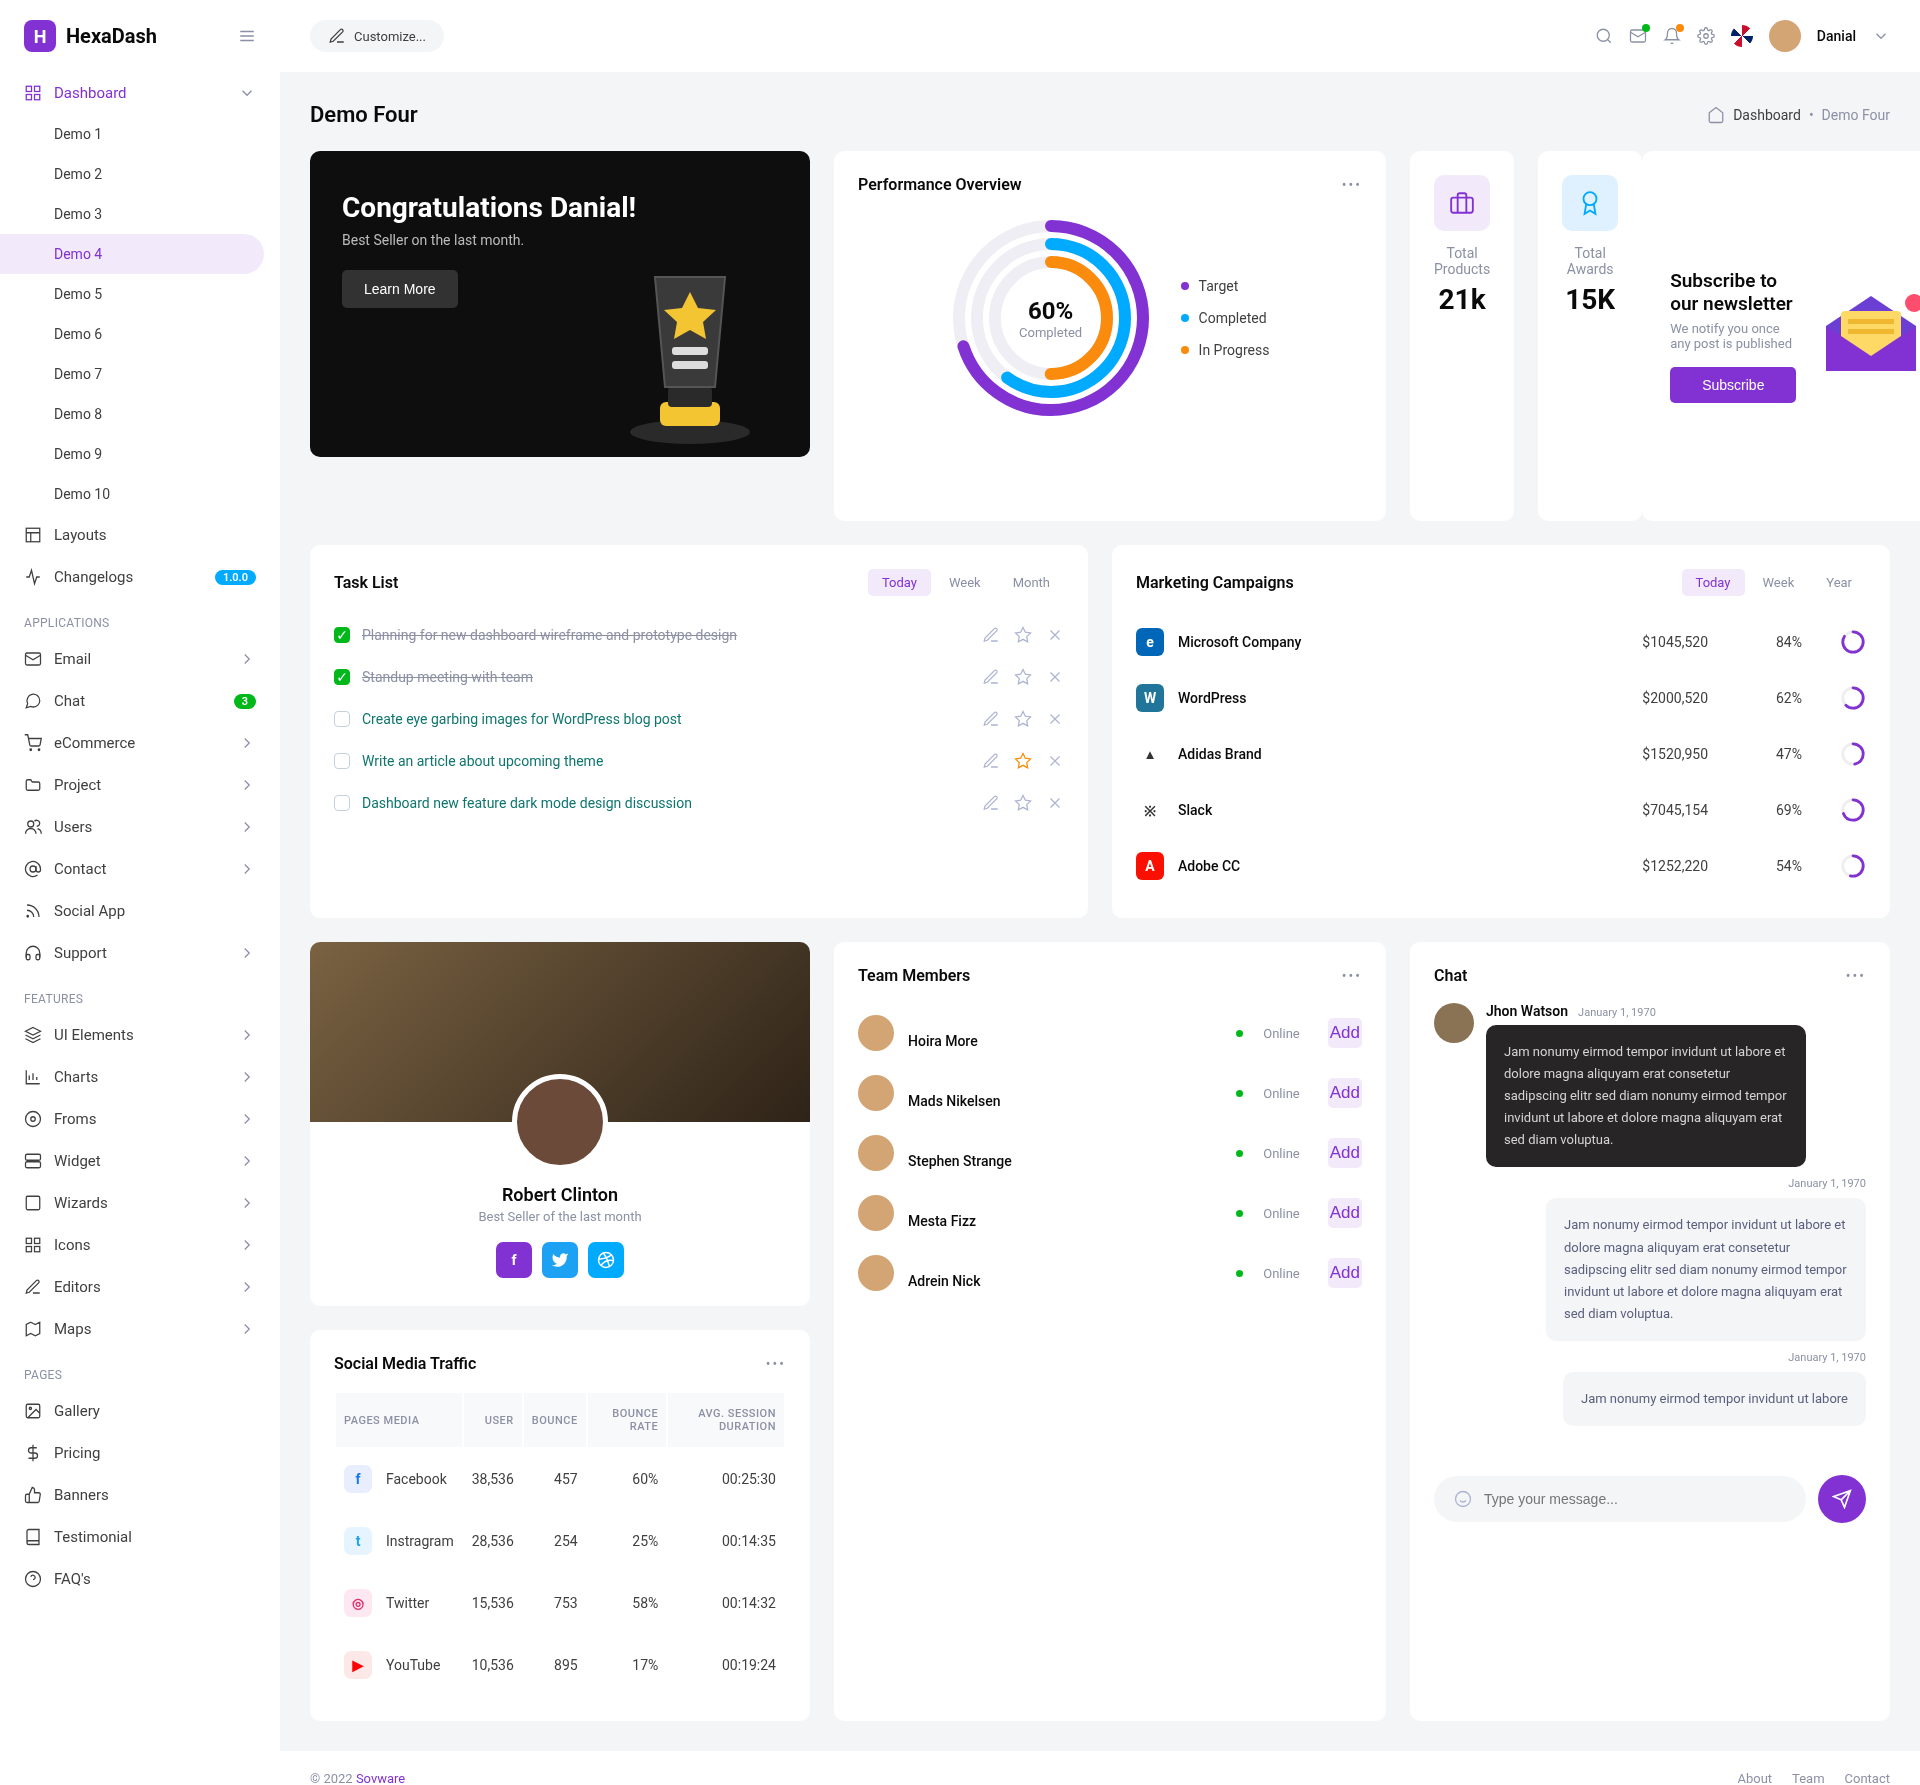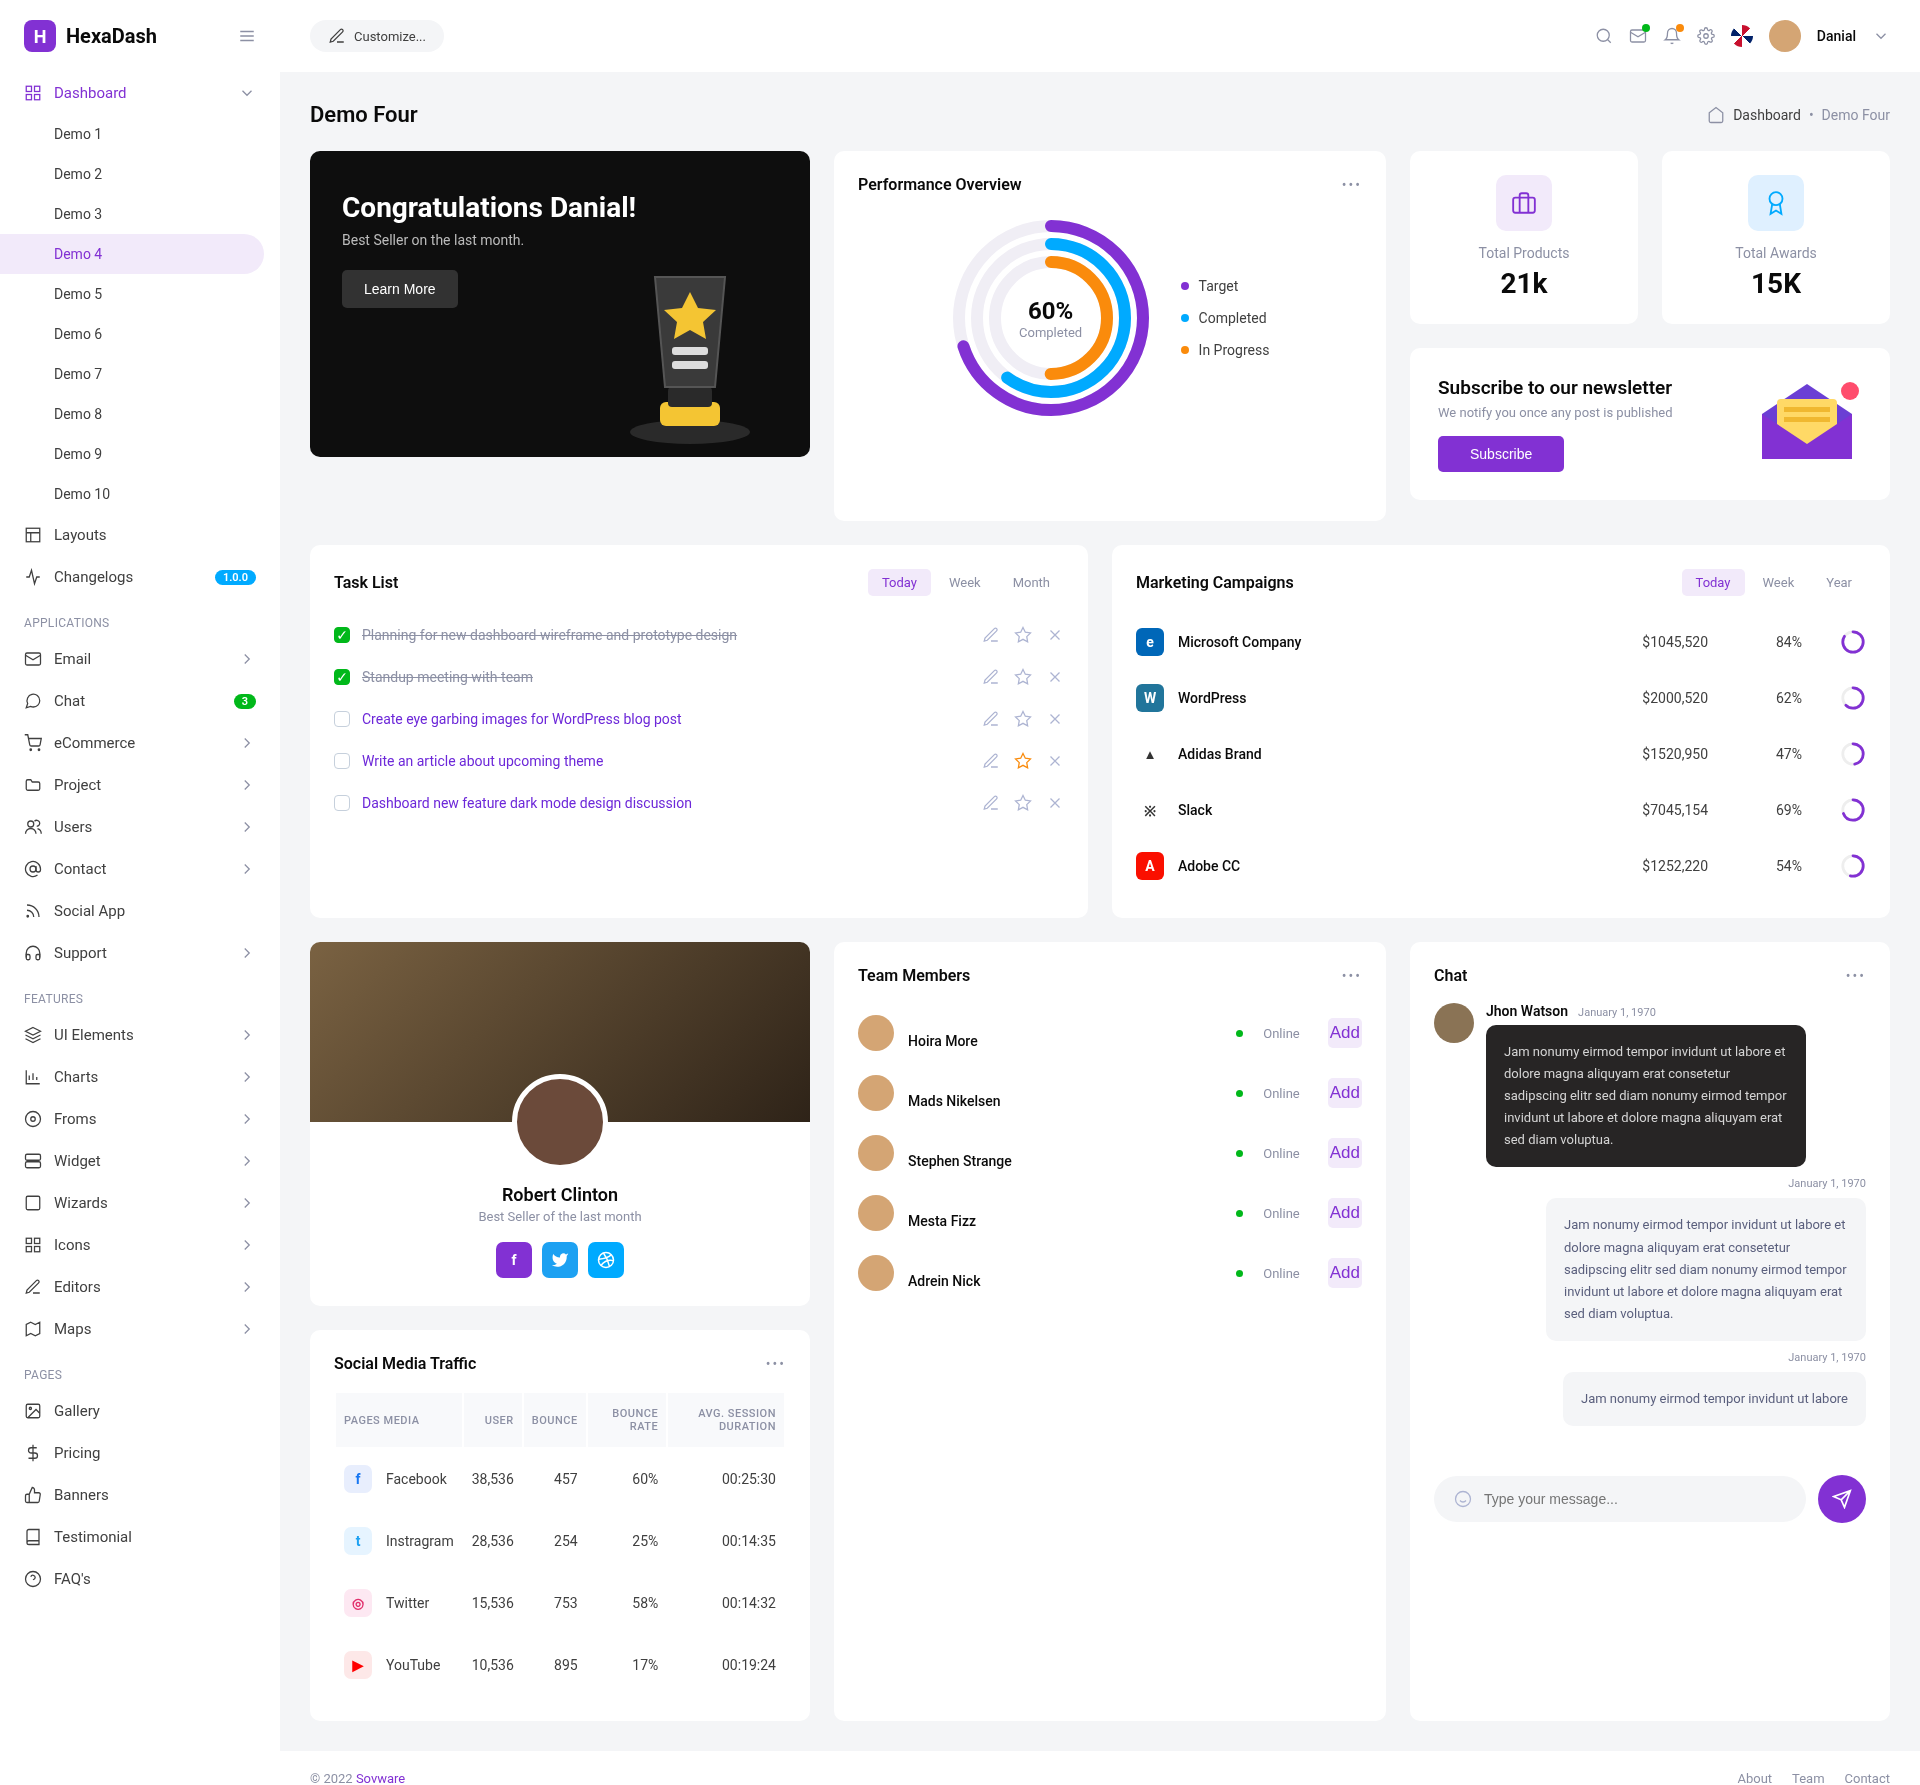--- a/index.html
+++ b/index.html
@@ -60,7 +60,7 @@
 .legend-item { display: flex; align-items: center; gap: 10px; color: #404040; font-size: 14px; }
 .legend-dot { width: 8px; height: 8px; border-radius: 50%; }
 
-.right-col { display: flex; flex-direction: column; gap: 24px; }
+.right-col { display: flex; }
 .stat-row { display: grid; grid-template-columns: 1fr 1fr; gap: 24px; }
 .stat-card { background: #fff; border-radius: 10px; padding: 24px; text-align: center; }
 .stat-ic { width: 56px; height: 56px; border-radius: 10px; margin: 0 auto 14px; display: flex; align-items: center; justify-content: center; }

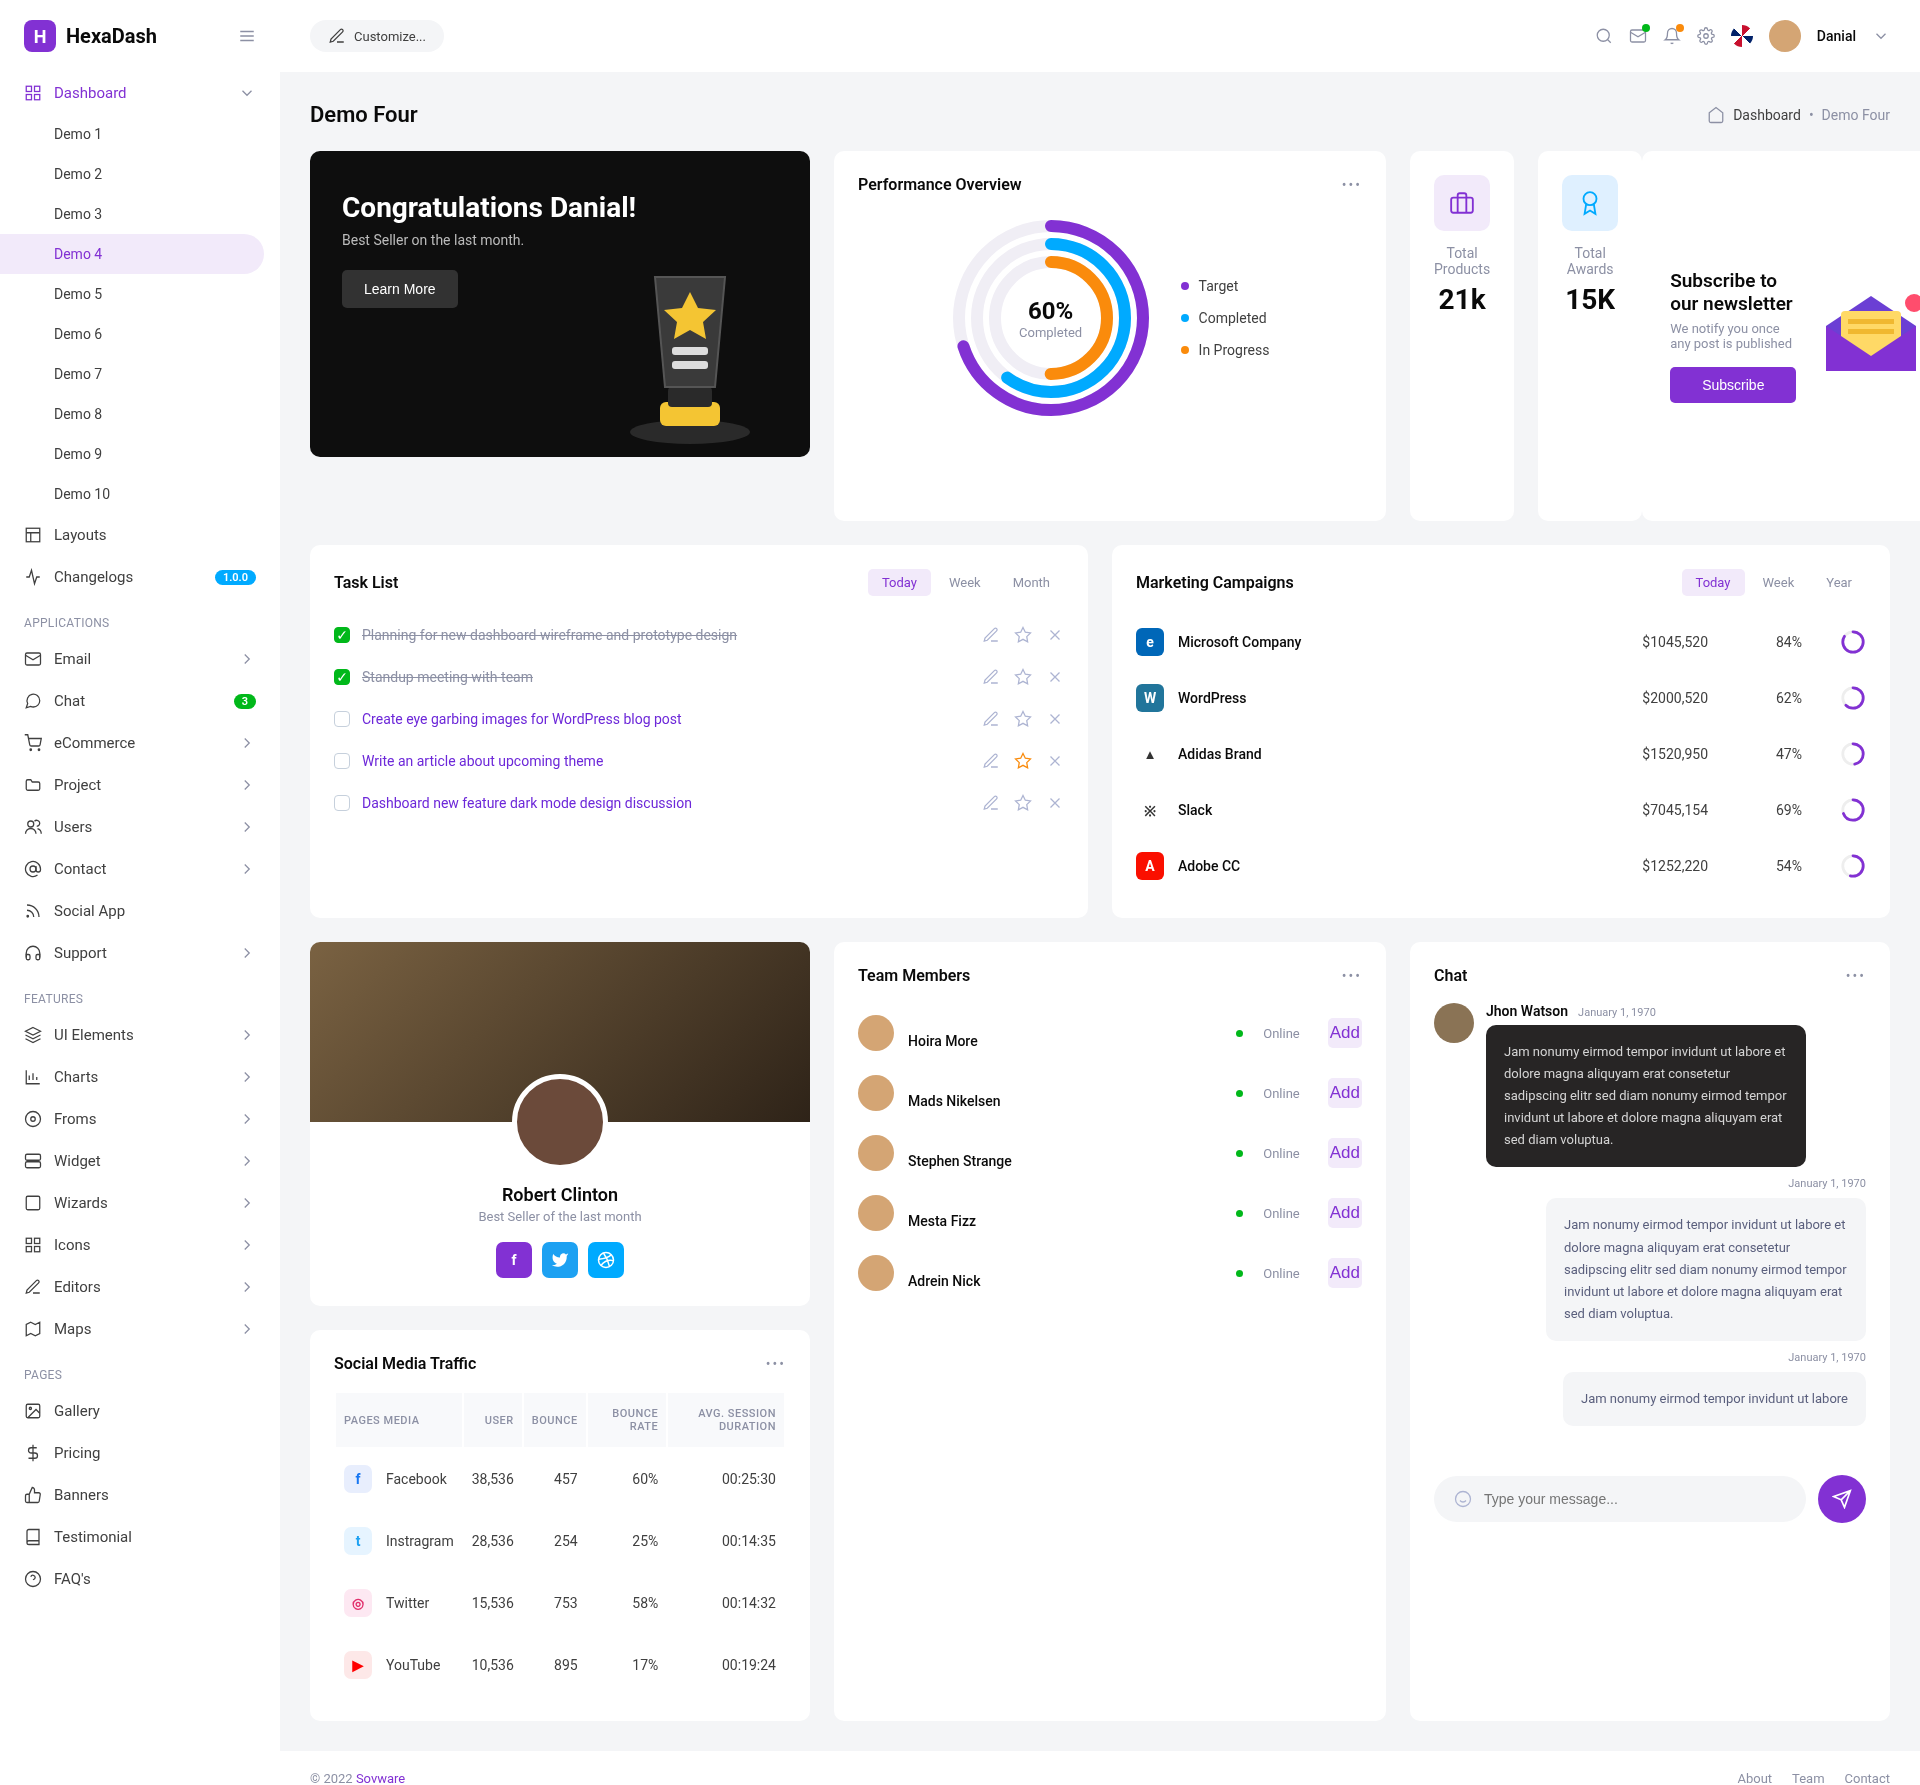--- a/index.html
+++ b/index.html
@@ -81,7 +81,7 @@
 .task-row { display: flex; align-items: center; padding: 12px 0; gap: 12px; }
 .chk { width: 16px; height: 16px; border-radius: 4px; border: 1px solid #c6d0dc; display: flex; align-items: center; justify-content: center; flex-shrink: 0; }
 .chk.done { background: #01b81a; border-color: #01b81a; color: #fff; }
-.task-text { flex: 1; color: #6d28d9; }
+.task-text { flex: 1; color: #0f766e; }
 .task-text.done { text-decoration: line-through; color: #8c90a4; }
 .task-acts { display: flex; gap: 14px; color: #adb4d2; }
 .task-acts .ic { cursor: pointer; }

